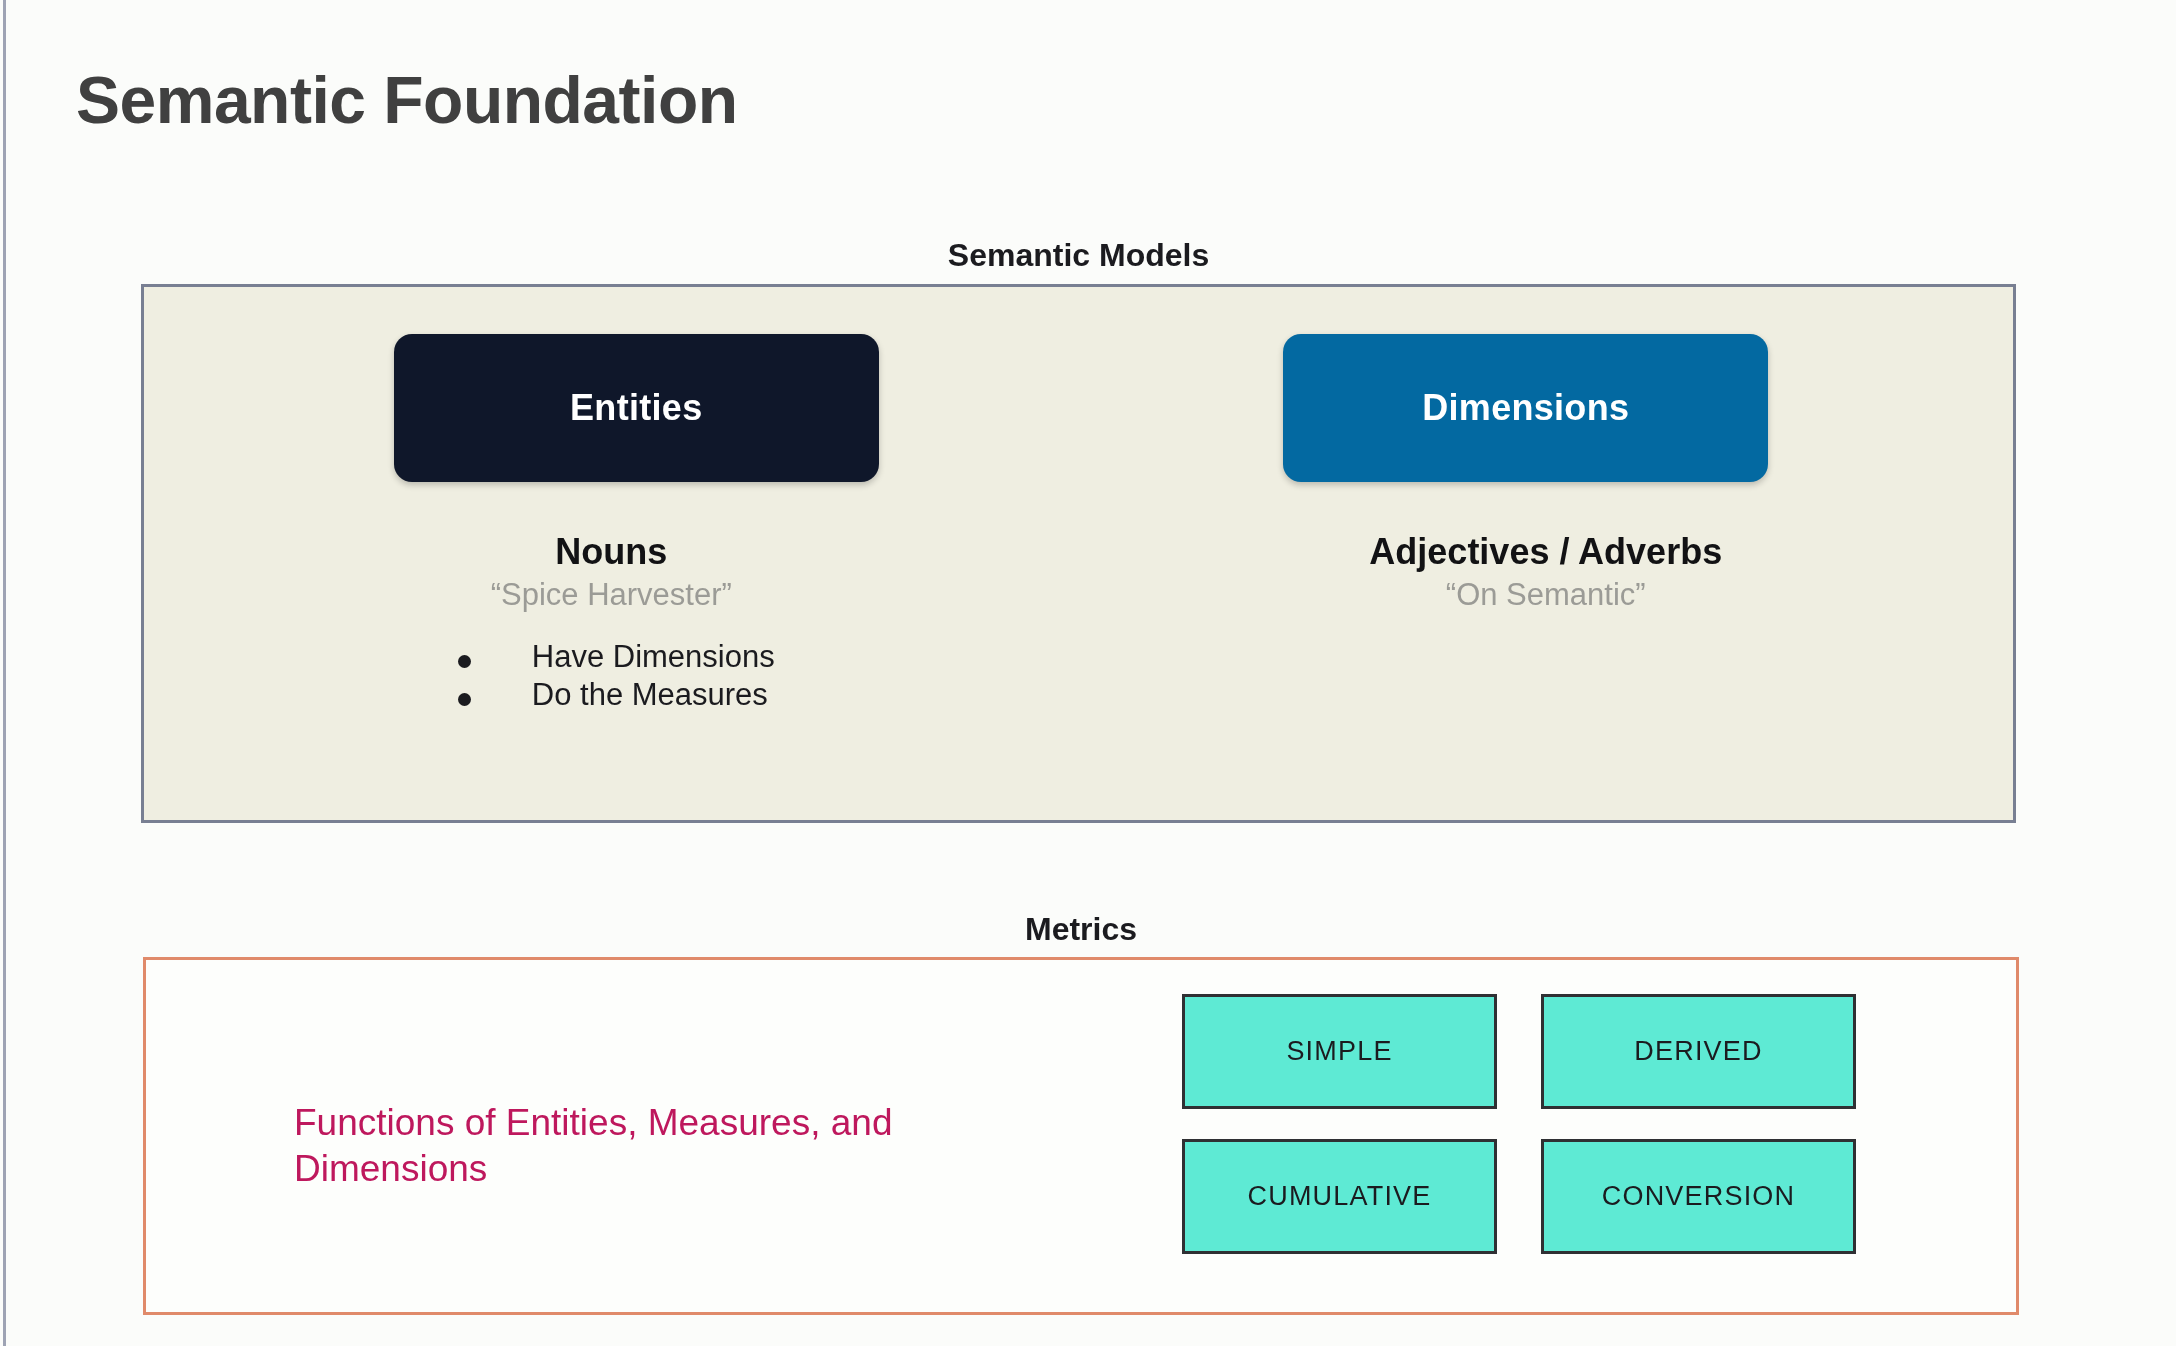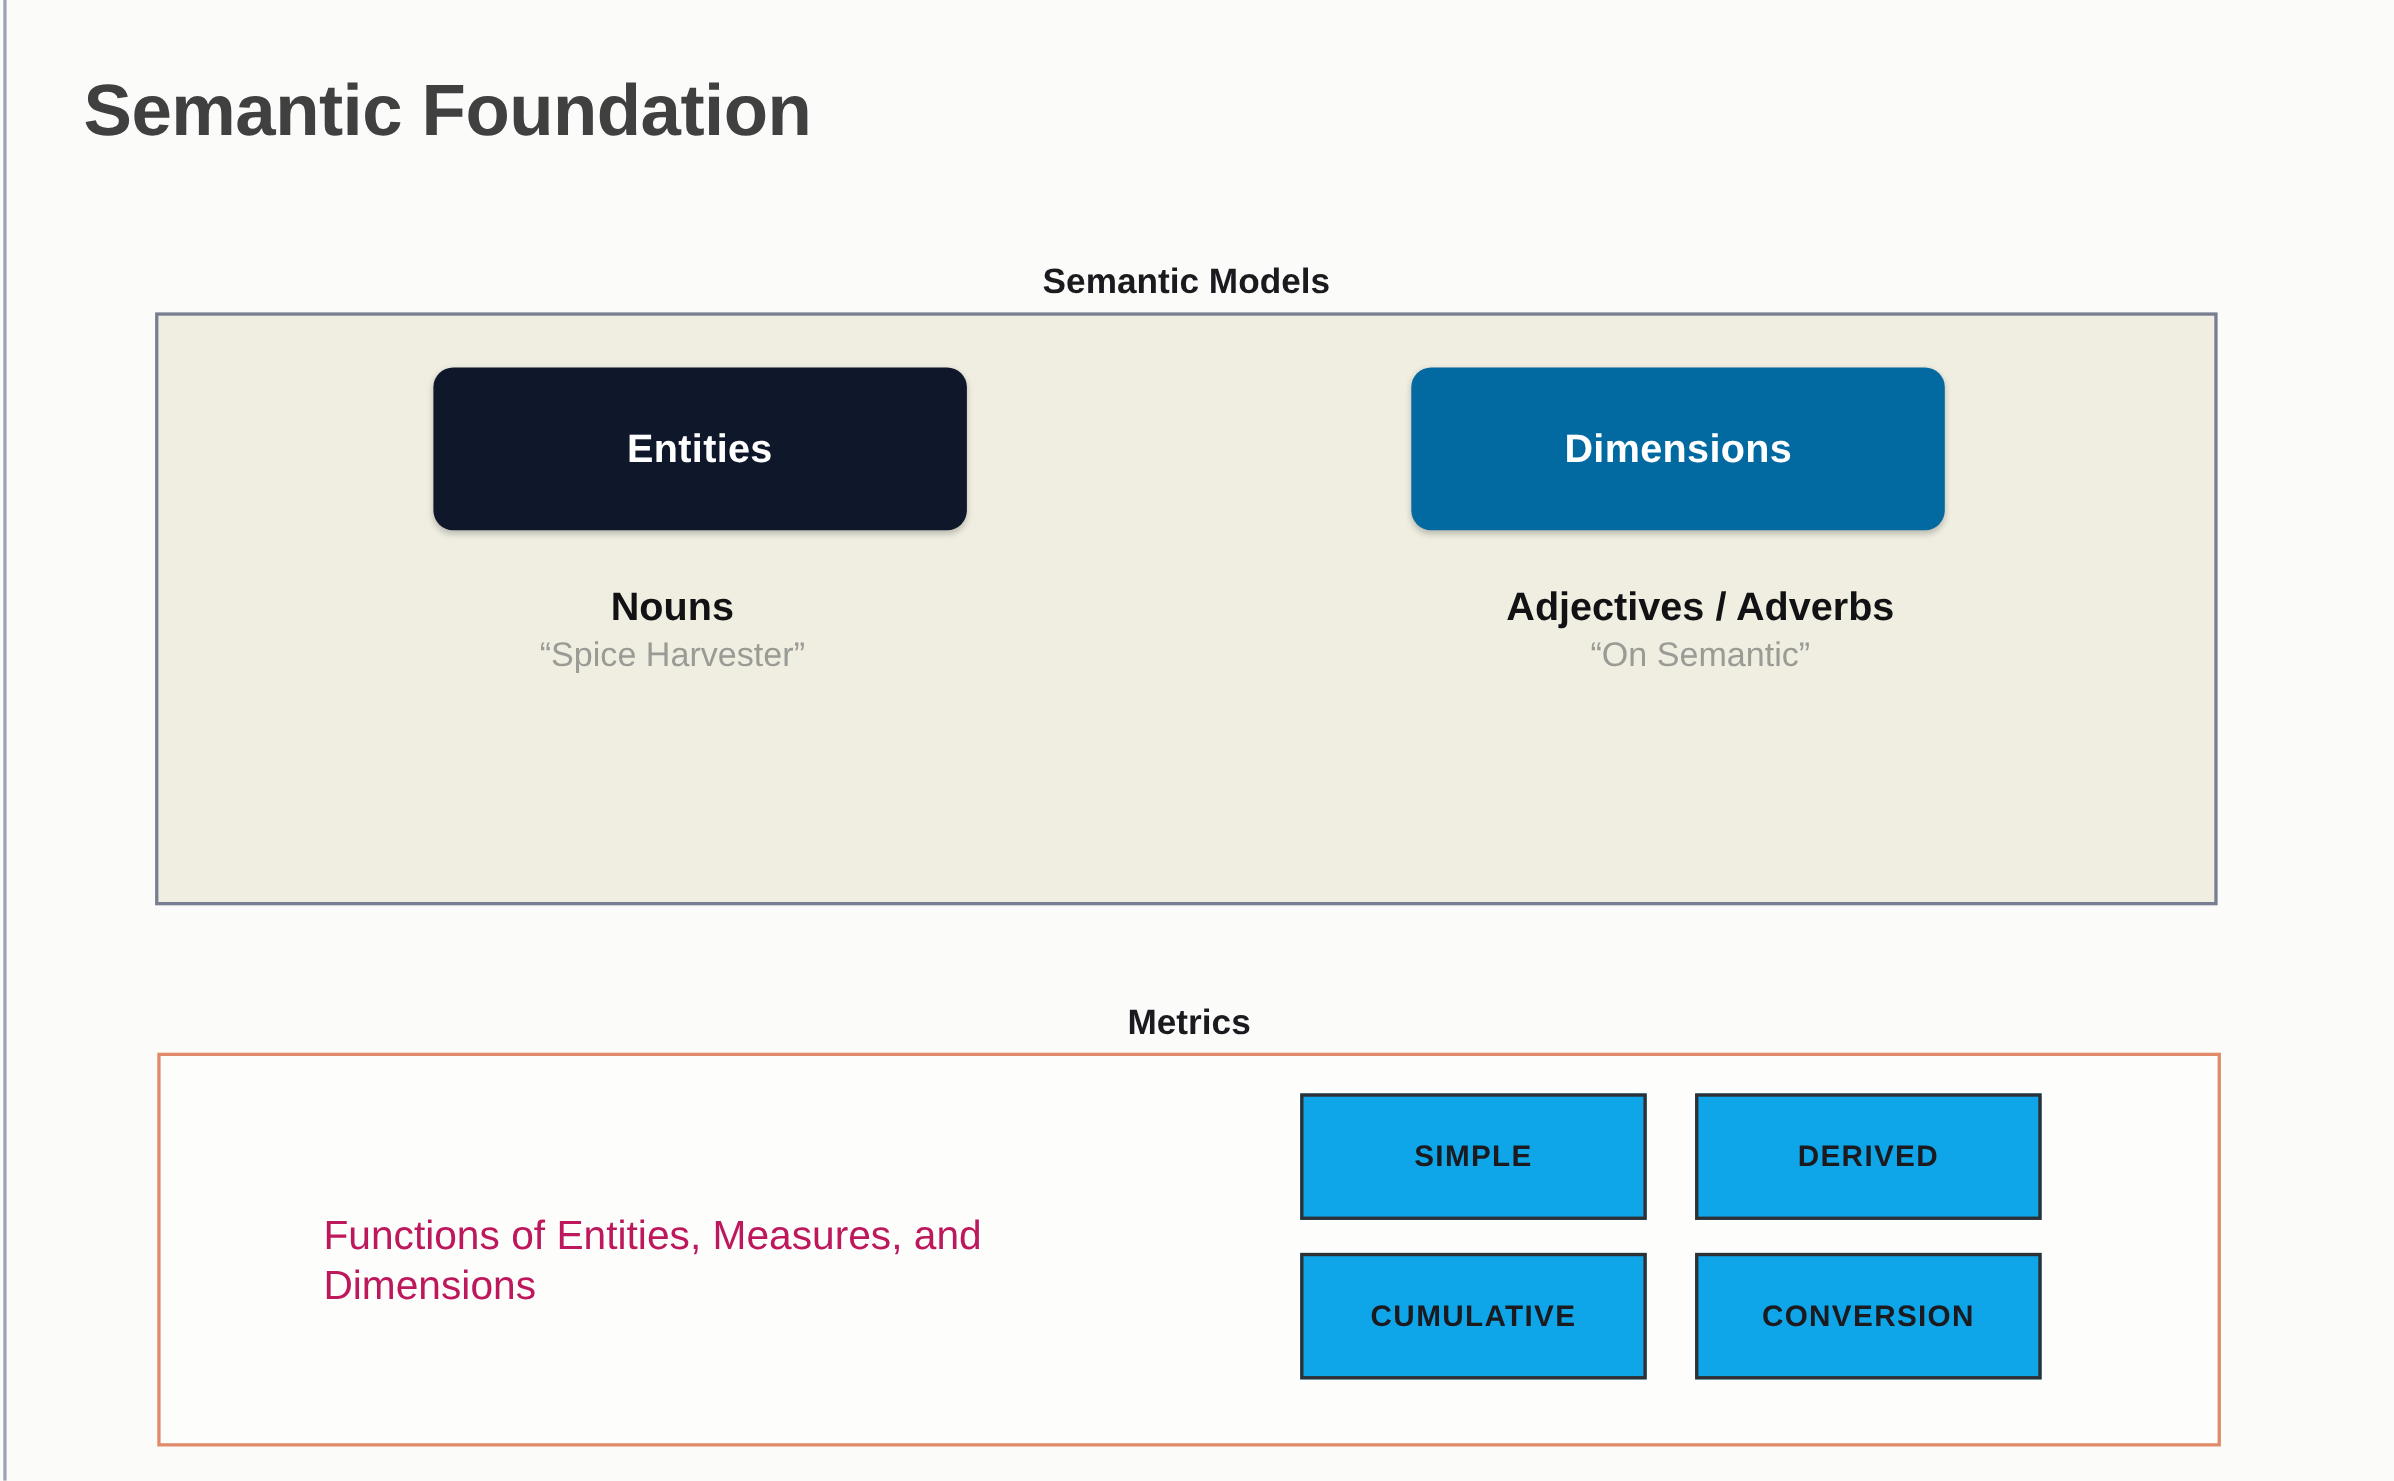--- a/index.html
+++ b/index.html
@@ -214,6 +214,16 @@
       <div class="pill" style="background: #0f172a;">Entities</div>
       <div class="pos">Nouns</div>
       <div class="example">“Spice Harvester”</div>
+      <ul class="bullets">
+        <li>
+            <span class="dot"></span>
+            <span class="btext">Have Dimensions</span>
+          </li>
+        <li>
+            <span class="dot"></span>
+            <span class="btext">Do the Measures</span>
+          </li>
+      </ul>
     </div>
 
 

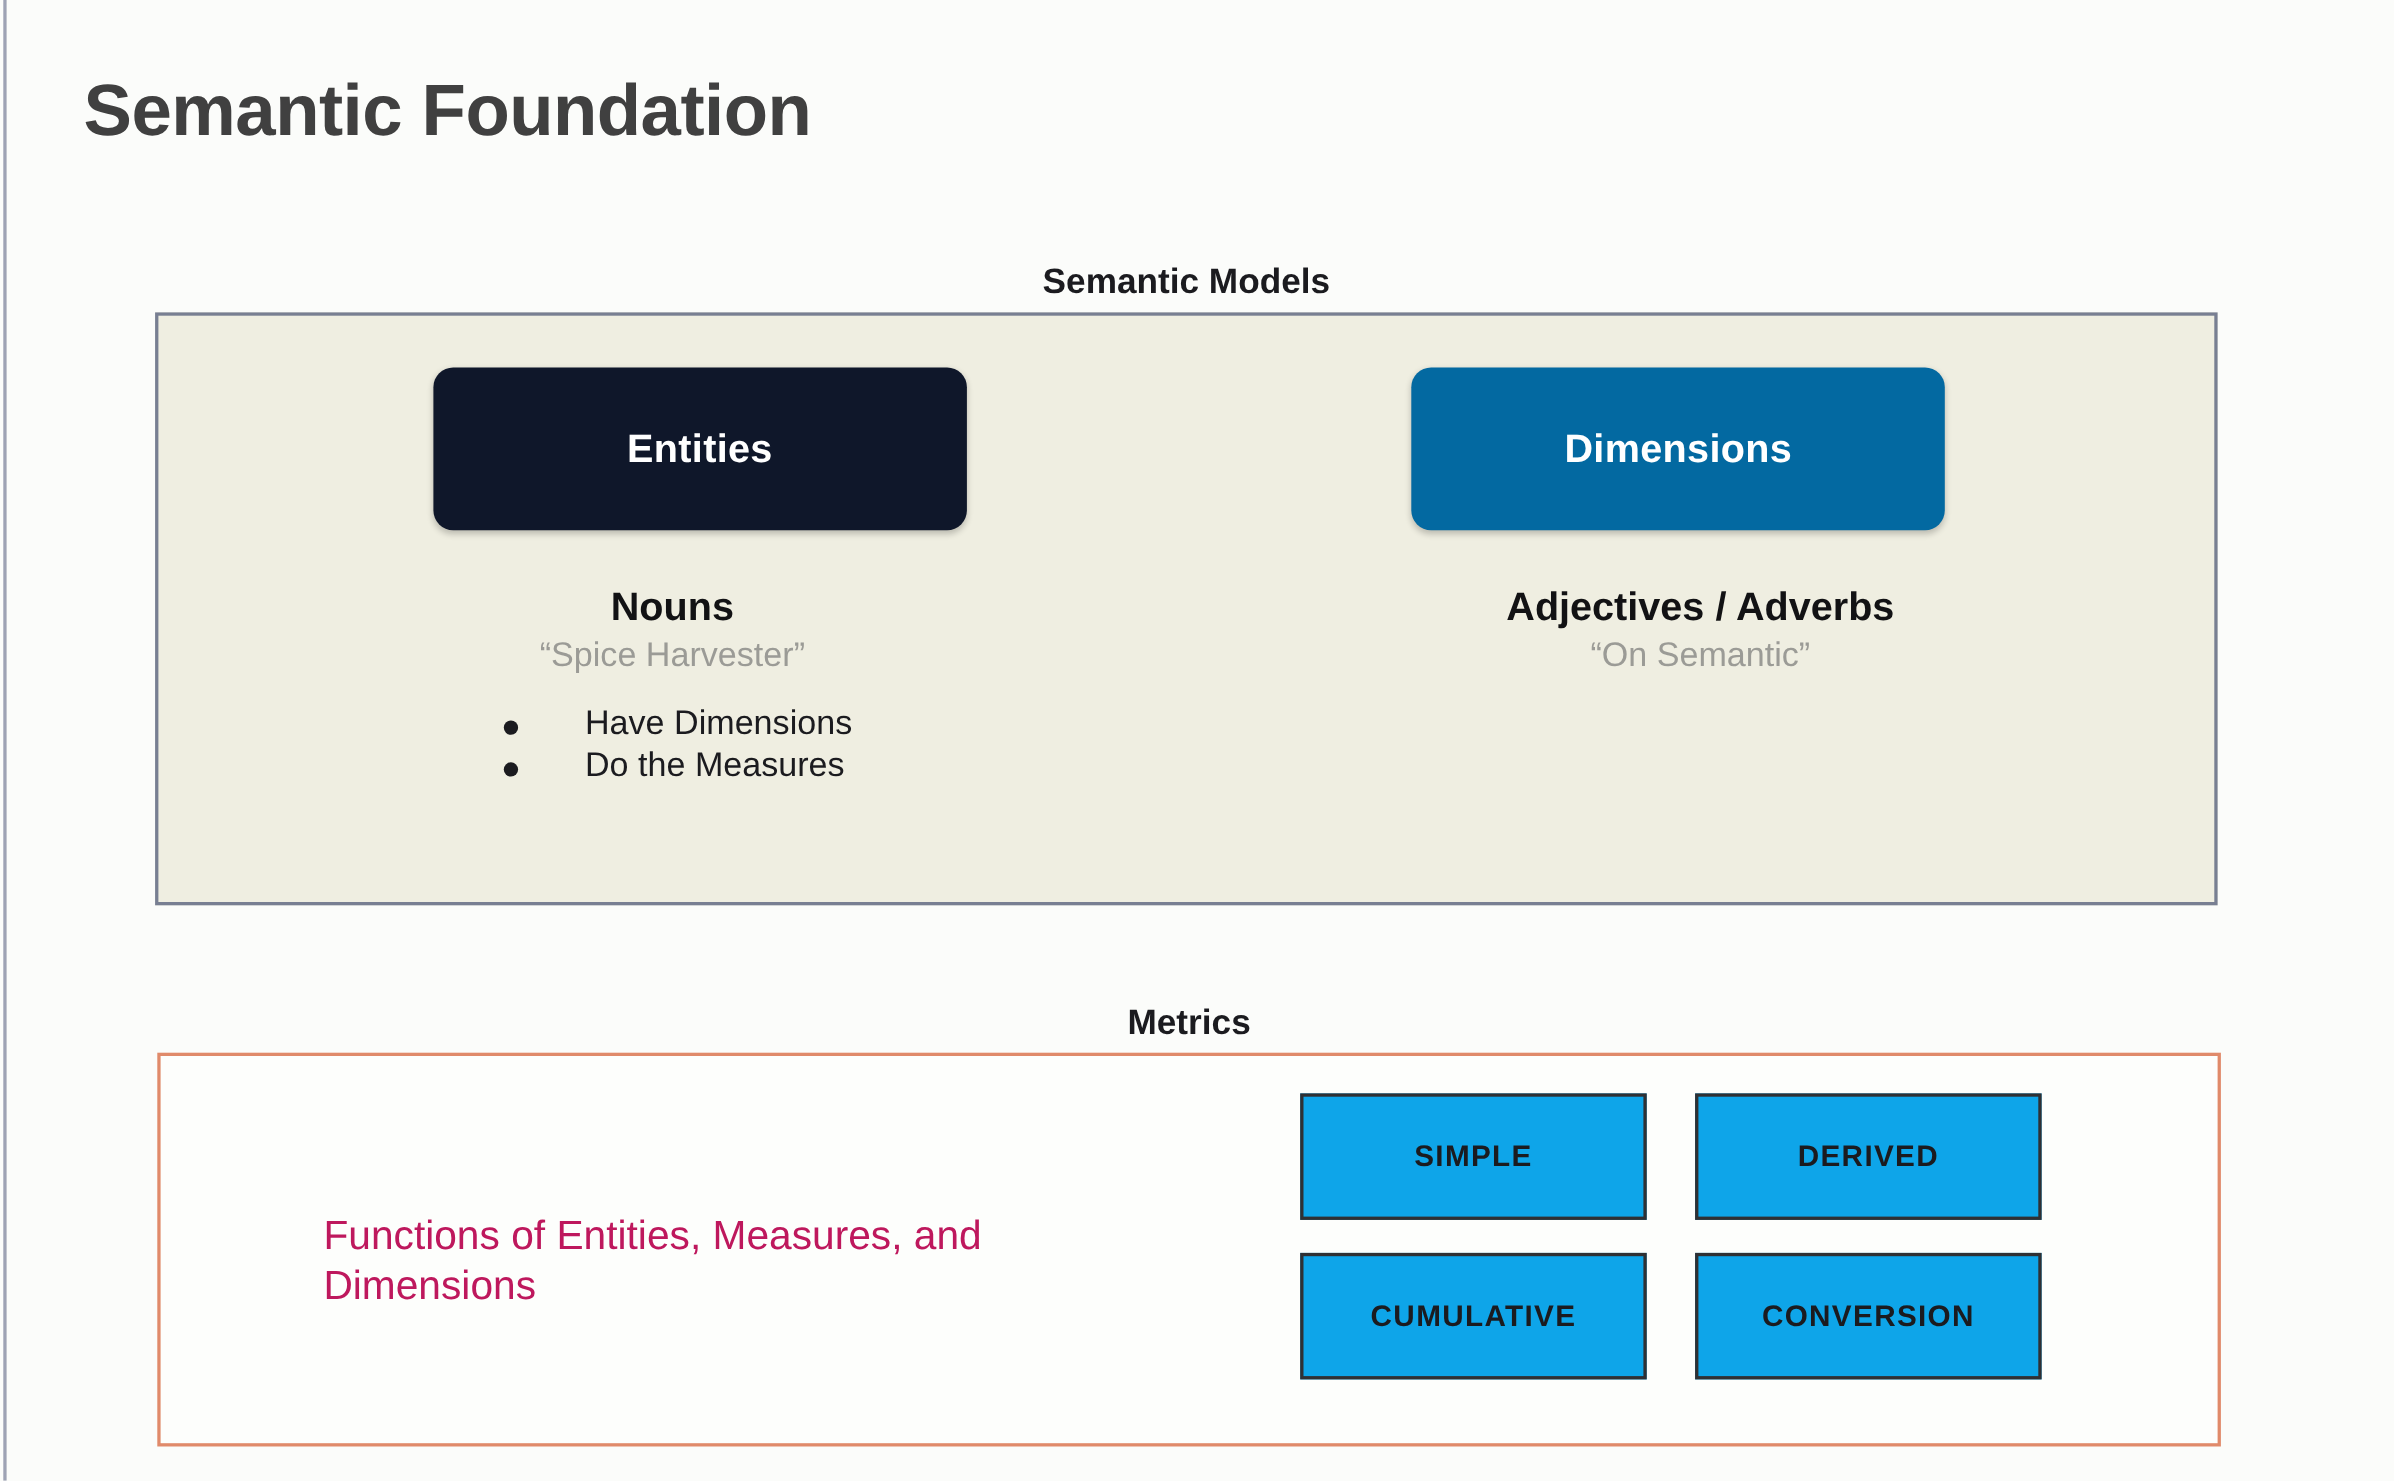--- a/index.html
+++ b/index.html
@@ -187,7 +187,7 @@
   }
   .metric-box {
     border: 3px solid #2f3033;
-    background: #0ea5e9;
+    background: #5eead4;
     display: flex;
     align-items: center;
     justify-content: center;
@@ -195,7 +195,6 @@
     letter-spacing: 1.2px;
     color: #1b1b1f;
     box-sizing: border-box;
-    font-weight: bold;
   }
 </style>
 </head>

